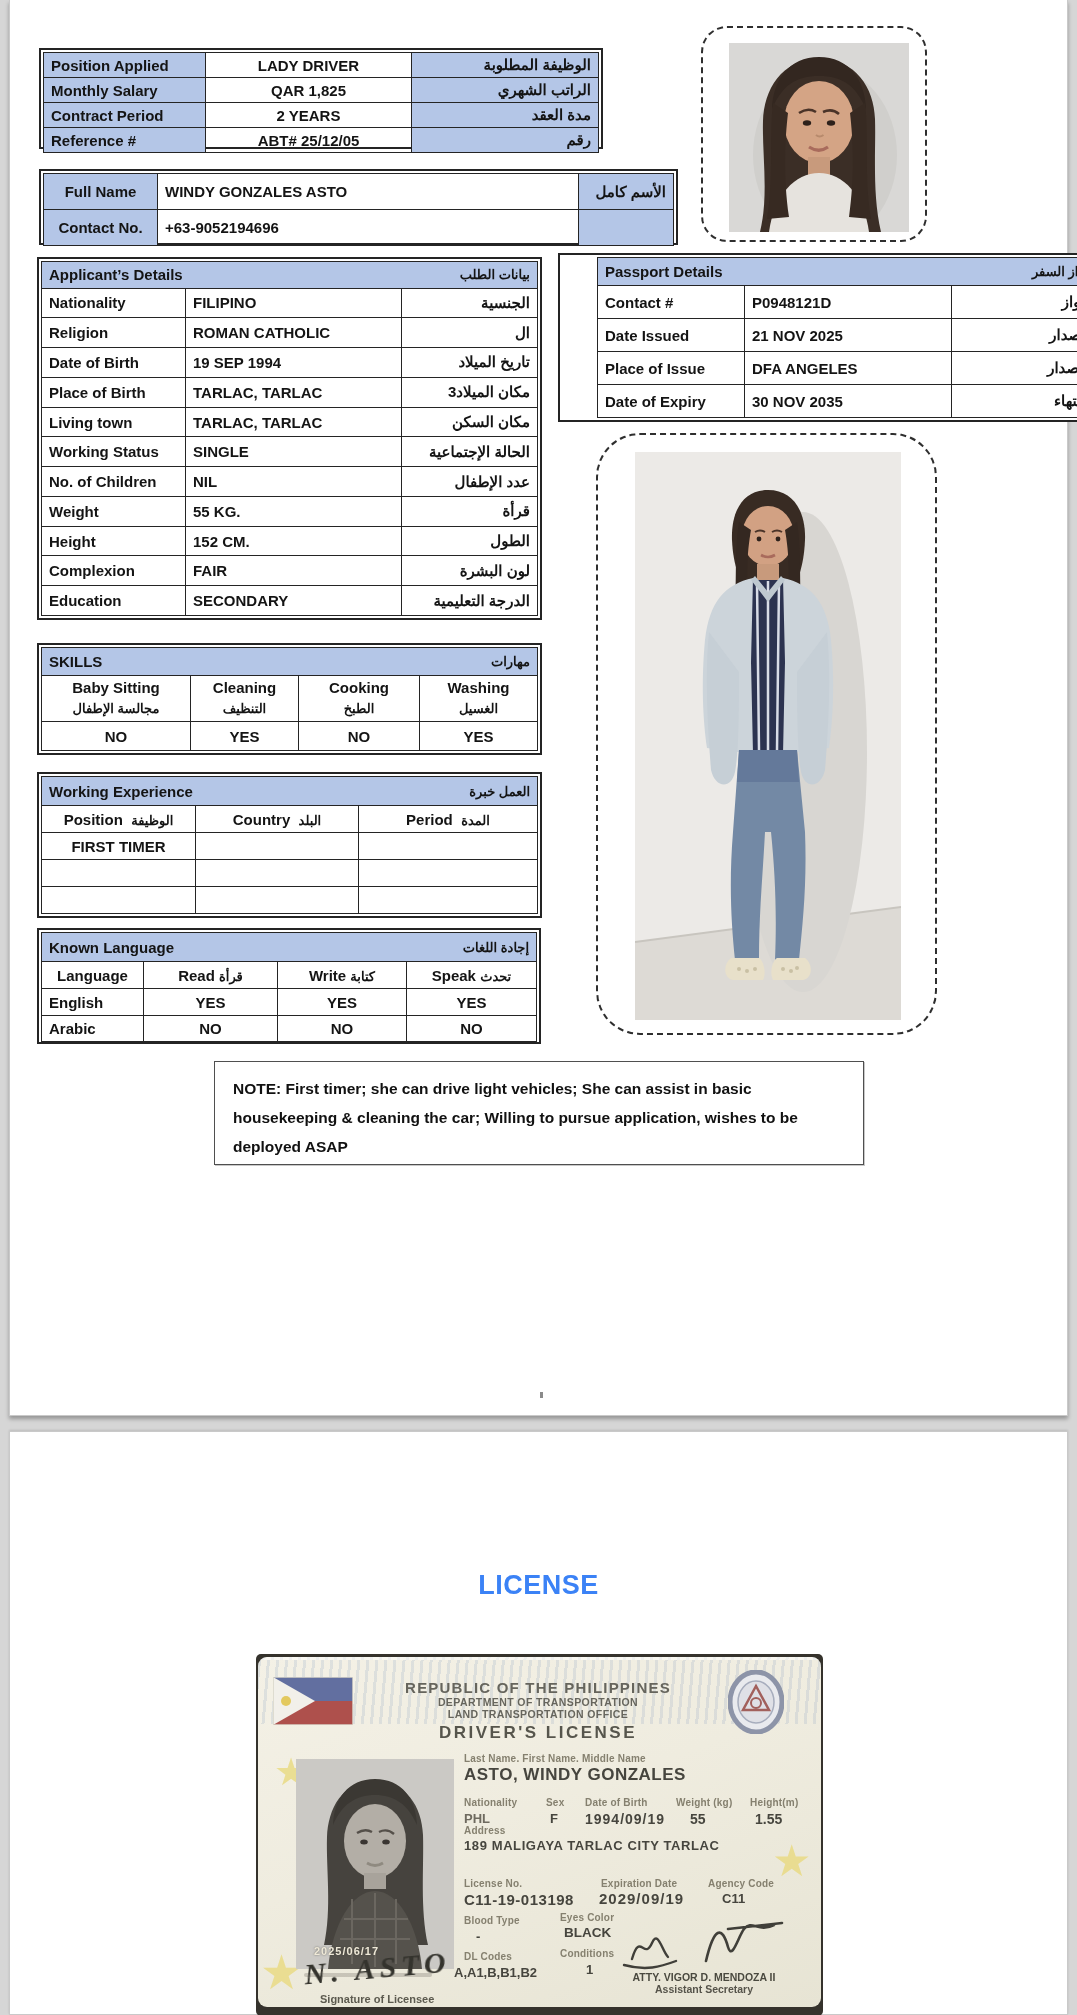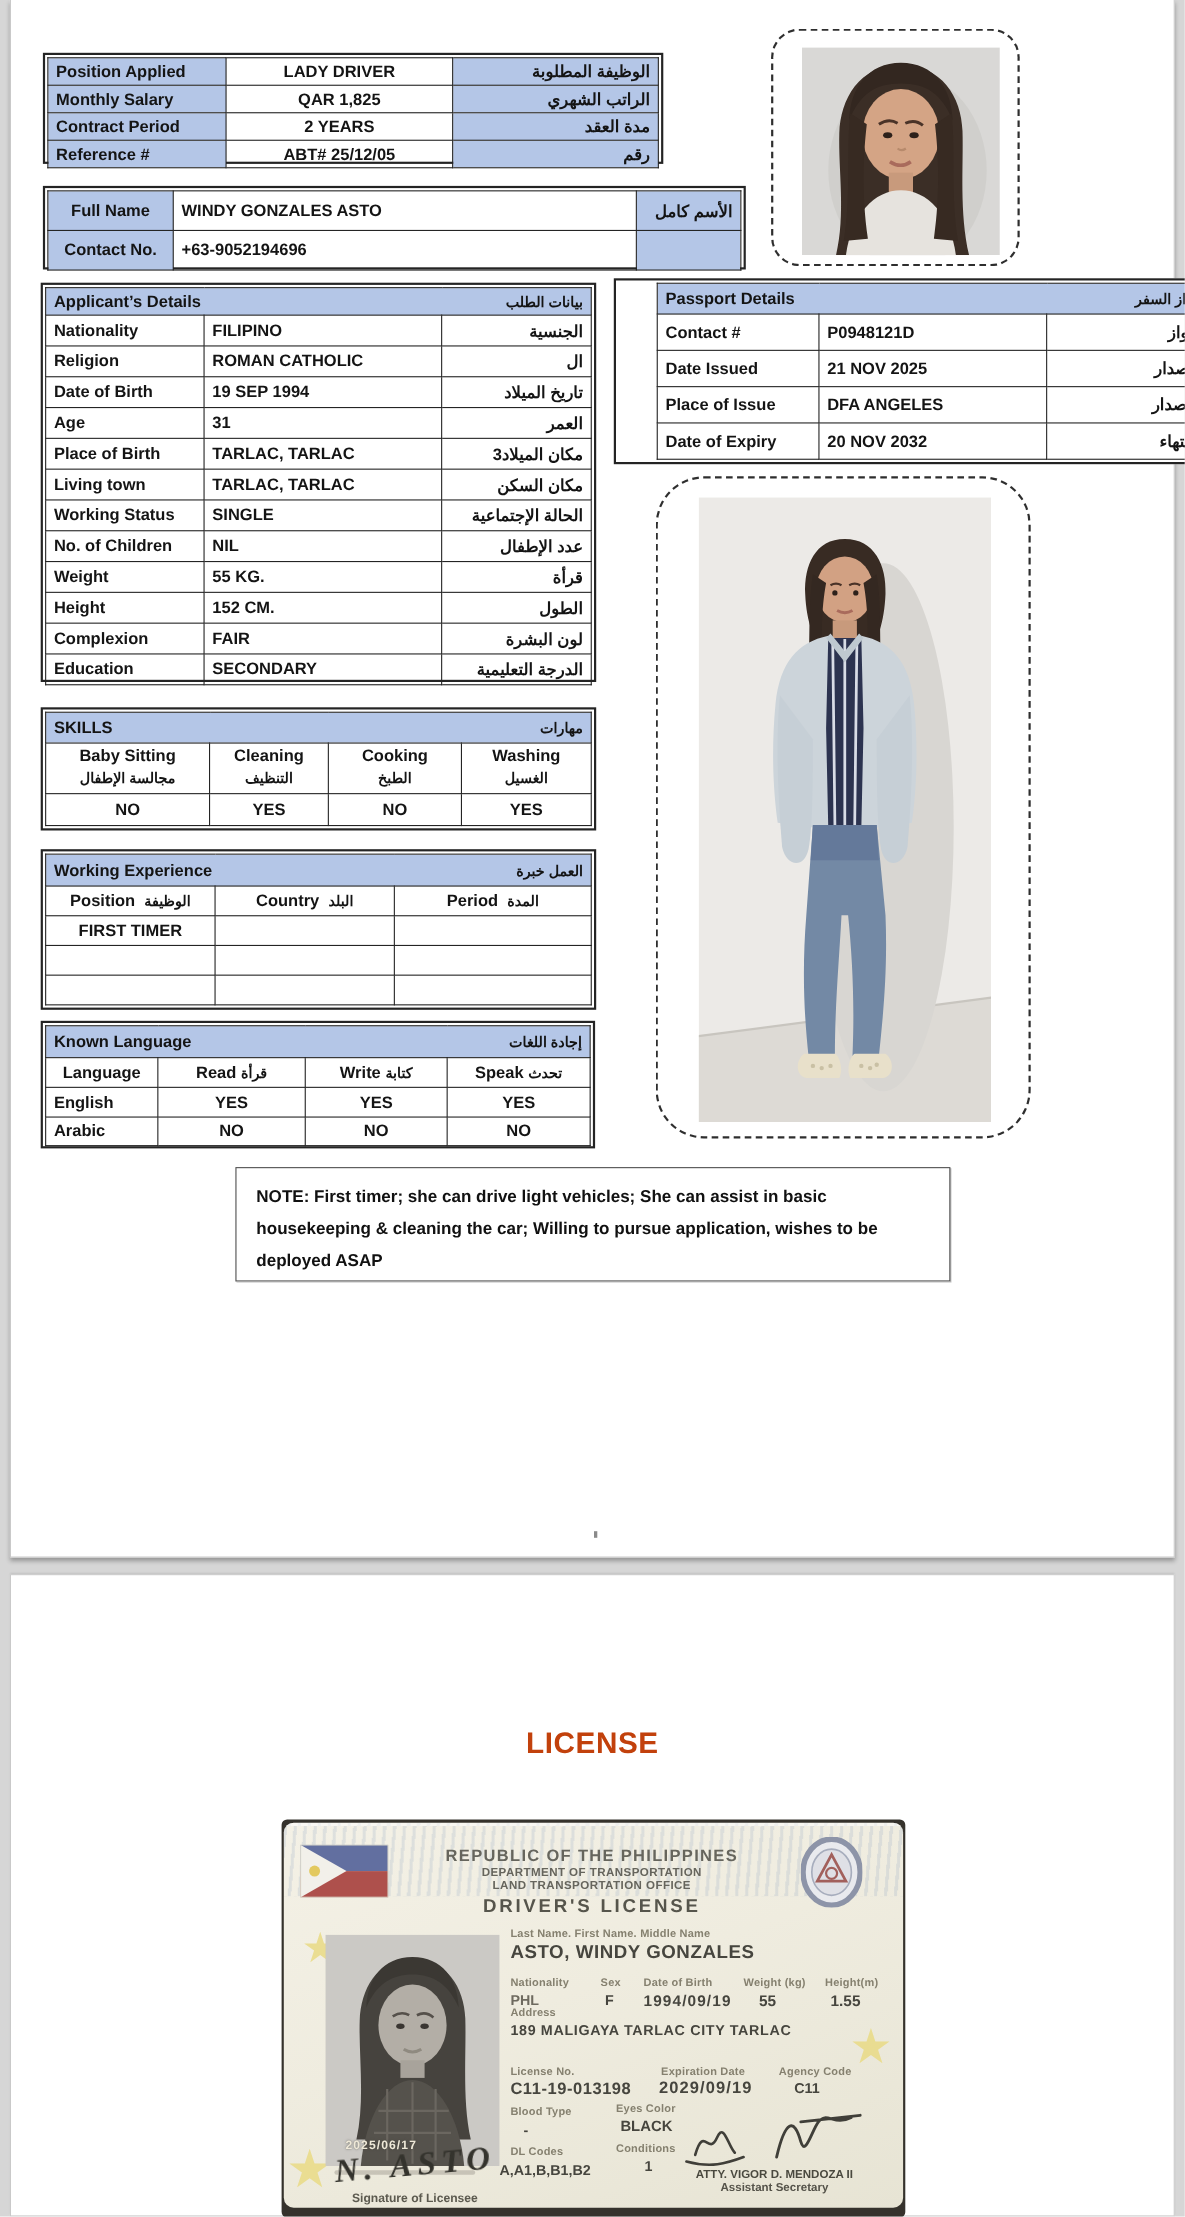--- a/index.html
+++ b/index.html
@@ -186,11 +186,6 @@
             <td>Date of Birth</td>
             <td>19 SEP 1994</td>
             <td class="ar">تاريخ الميلاد</td>
-          </tr>
-      <tr style="height:28px">
-            <td>Age</td>
-            <td>31</td>
-            <td class="ar">العمر</td>
           </tr>
       <tr style="height:28px">
             <td>Place of Birth</td>

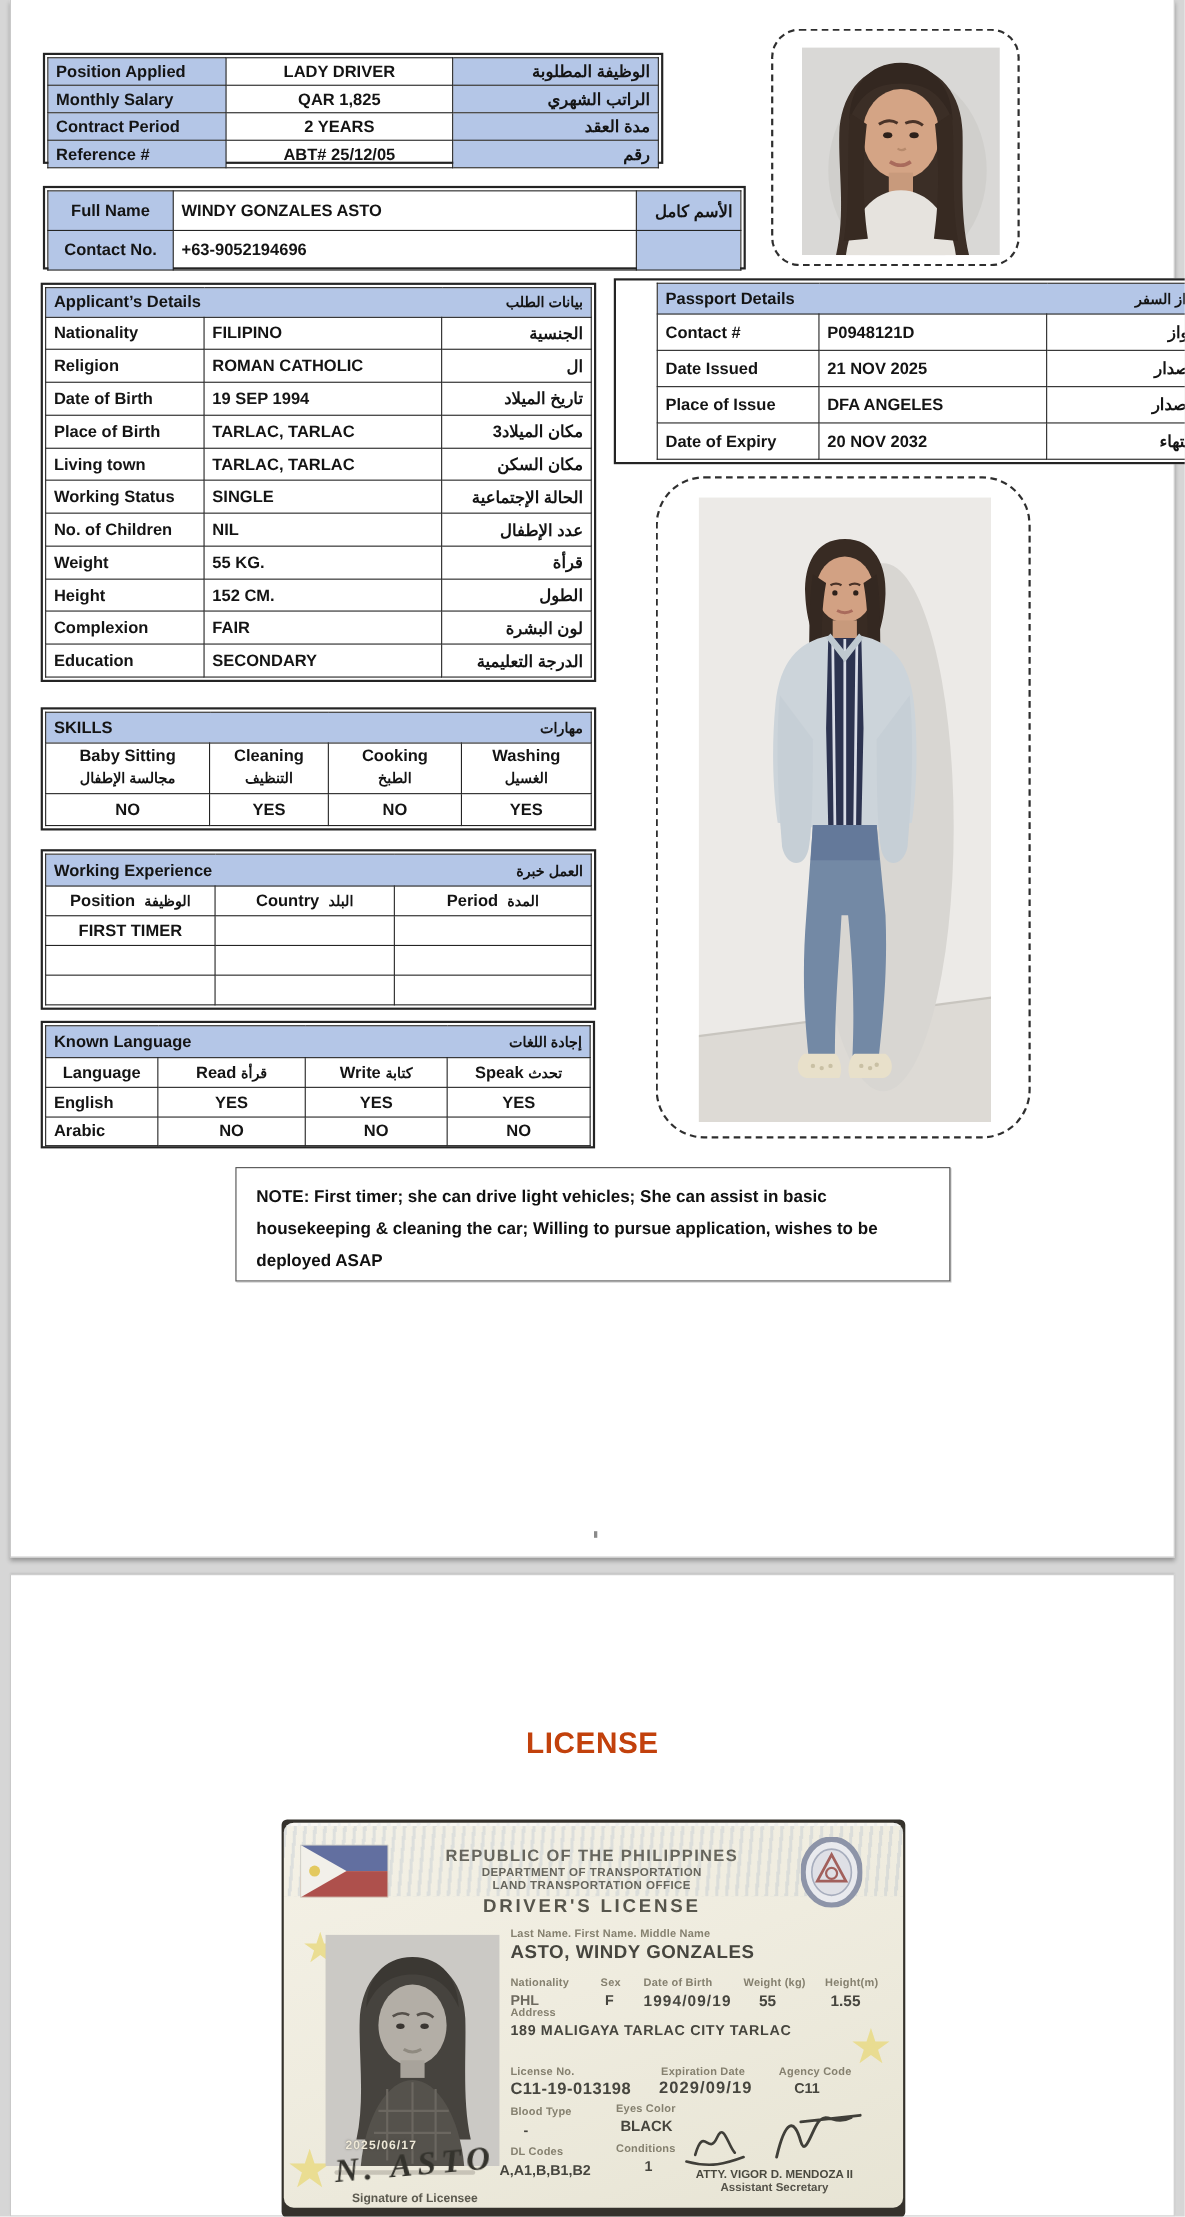--- a/index.html
+++ b/index.html
@@ -264,7 +264,7 @@
           </tr>
       <tr style="height:33px">
             <td>Date of Expiry</td>
-            <td>20 NOV 2032</td>
+            <td>30 NOV 2035</td>
             <td class="ar">تاريخ الإنتهاء</td>
           </tr>
     </tbody>

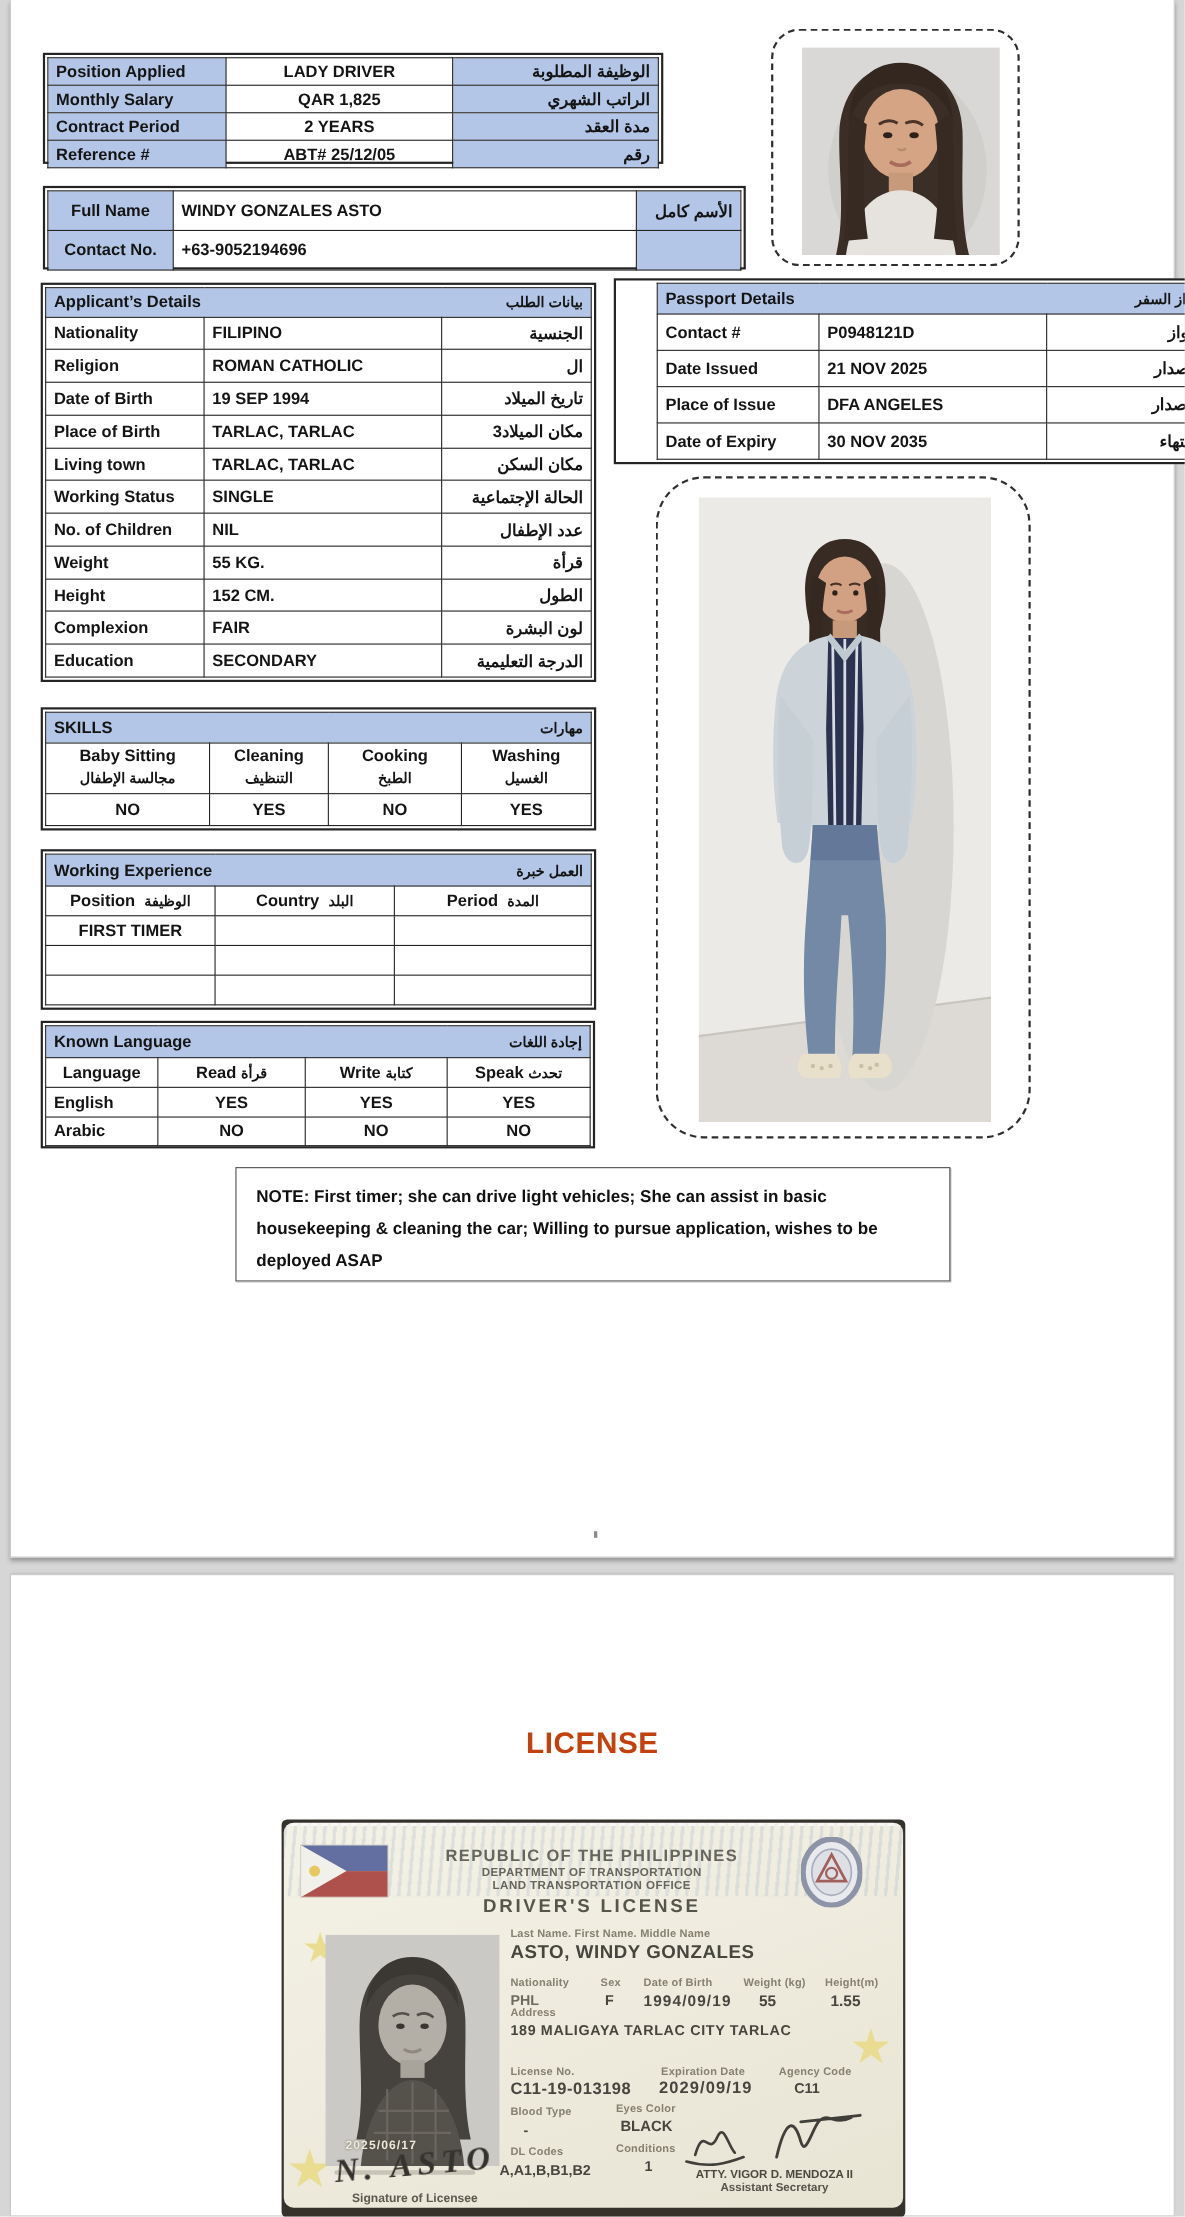--- a/index.html
+++ b/index.html
@@ -40,7 +40,7 @@
 
   
   #lic-title{position:absolute;left:0;top:138px;width:100%;text-align:center;
-    font-size:27px;font-weight:bold;color:#c2410c;letter-spacing:.5px;}
+    font-size:27px;font-weight:bold;color:#3b82f6;letter-spacing:.5px;}
 
   #card-outer{position:absolute;left:246px;top:222px;width:567px;height:362px;
     background:#35322c;border-radius:5px;}

